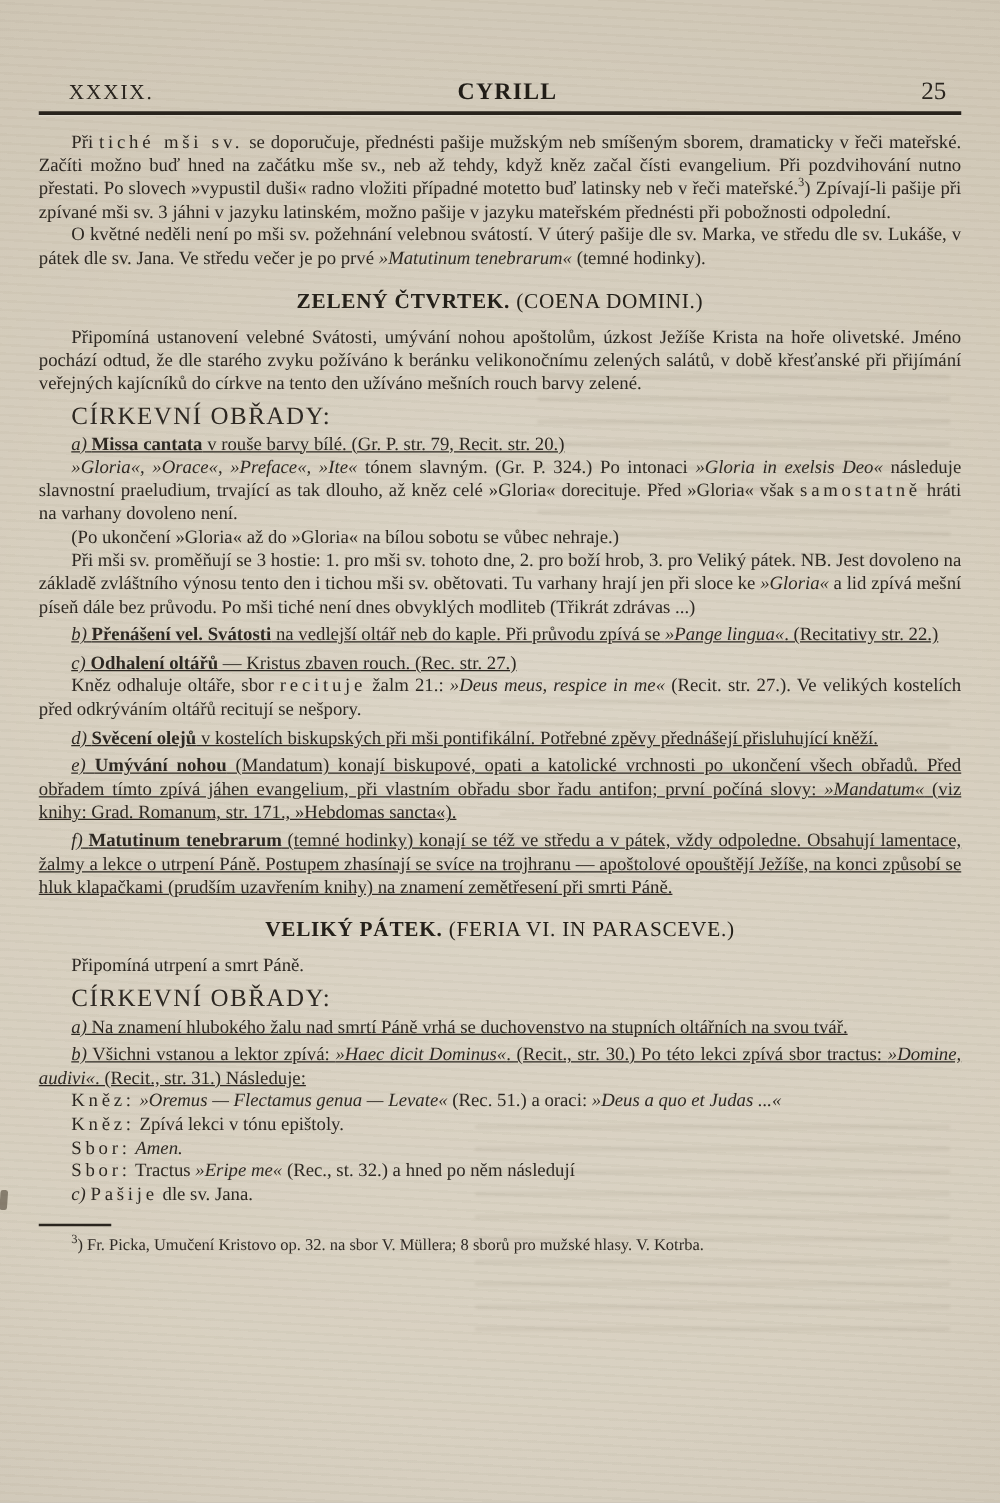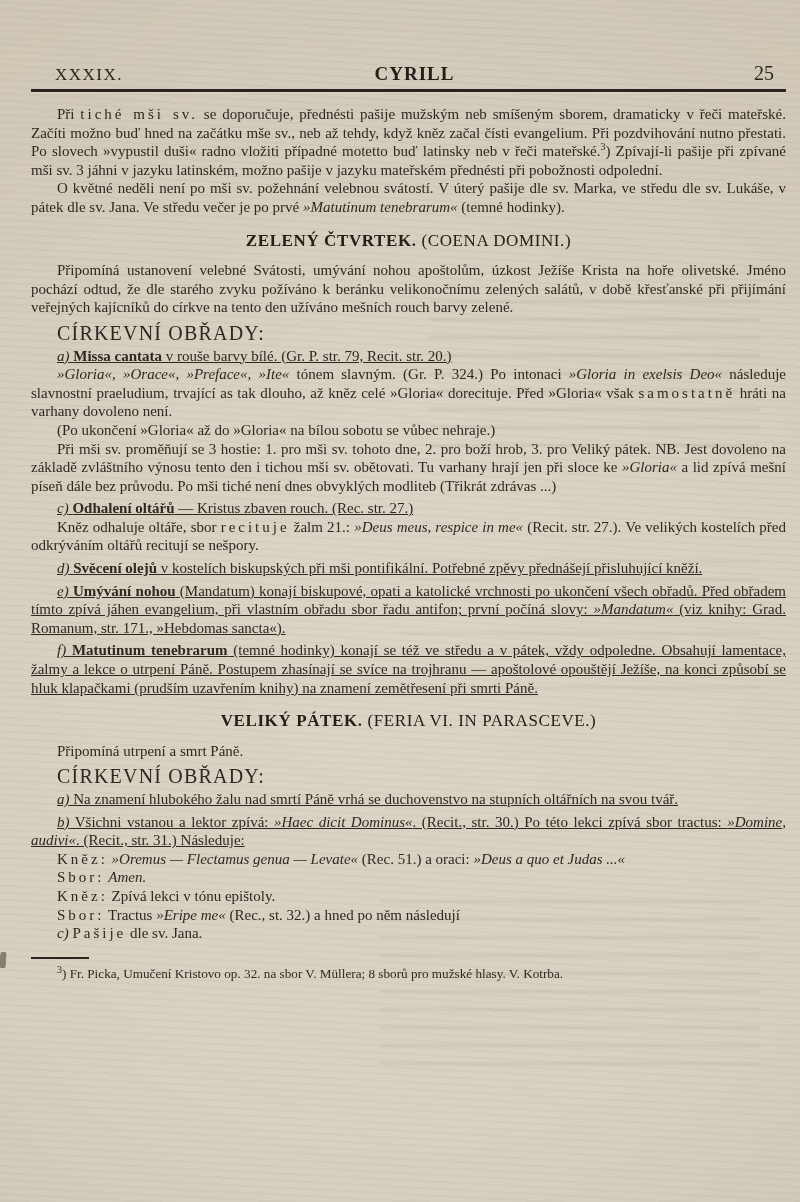--- a/index.html
+++ b/index.html
@@ -23,7 +23,7 @@
   .bleed.b3{left:380px;top:900px;width:380px;height:170px;opacity:0.14;}
   .edge-mark{position:absolute;left:0px;top:952px;width:6px;height:16px;background:rgba(70,58,44,0.55);border-radius:2px;transform:rotate(4deg);}
 
-  .content{position:absolute;left:31px;right:14px;top:62px;}
+  .content{position:absolute;left:31px;right:31px;top:62px;}
 
   .header{display:grid;grid-template-columns:1fr auto 1fr;align-items:baseline;padding:0 12px 0 24px;}
   .header .vol{font-size:17px;letter-spacing:1.5px;color:#2a251f;}

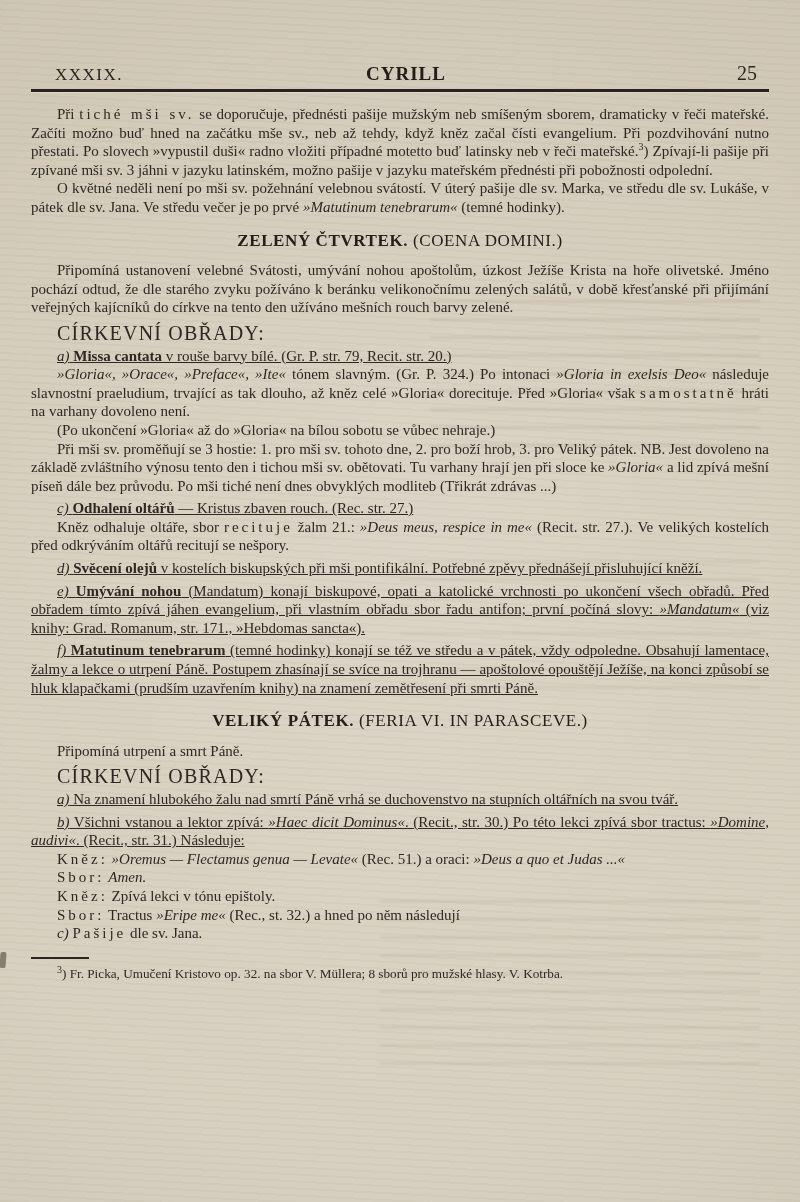--- a/index.html
+++ b/index.html
@@ -73,6 +73,7 @@
         <div class="p"><span class="i">»Gloria«, »Orace«, »Preface«, »Ite«</span><span> tónem slavným. (Gr. P. 324.)  Po intonaci </span><span class="i">»Gloria in exelsis Deo«</span><span> následuje slavnostní praeludium, trvající as tak dlouho, až kněz celé »Gloria« dorecituje. Před »Gloria« však </span><span class="sp">samostatně</span><span> hráti na varhany dovoleno není.</span></div>
         <div class="p"><span>(Po ukončení »Gloria« až do »Gloria« na bílou sobotu se vůbec nehraje.)</span></div>
         <div class="p"><span>Při mši sv. proměňují se 3 hostie: 1. pro mši sv. tohoto dne, 2. pro boží hrob, 3. pro Veliký pátek. NB. Jest dovoleno na základě zvláštního výnosu tento den i tichou mši sv. obětovati. Tu varhany hrají jen při sloce ke </span><span class="i">»Gloria«</span><span> a lid zpívá mešní píseň dále bez průvodu. Po mši tiché není dnes obvyklých modliteb (Třikrát zdrávas ...)</span></div>
+        <div class="li"><span class="i">b)</span><span> </span><span class="b">Přenášení vel. Svátosti</span><span> na vedlejší oltář neb do kaple. Při průvodu zpívá se </span><span class="i">»Pange lingua«</span><span>. (Recitativy str. 22.)</span></div>
         <div class="li"><span class="i">c)</span><span> </span><span class="b">Odhalení oltářů</span><span> — Kristus zbaven rouch.  (Rec. str. 27.)</span></div>
         <div class="p"><span>Kněz odhaluje oltáře, sbor </span><span class="sp">recituje</span><span> žalm 21.: </span><span class="i">»Deus meus, respice in me«</span><span> (Recit. str. 27.). Ve velikých kostelích před odkrýváním oltářů recitují se nešpory.</span></div>
         <div class="li"><span class="i">d)</span><span> </span><span class="b">Svěcení olejů</span><span> v kostelích biskupských při mši pontifikální. Potřebné zpěvy přednášejí přisluhující kněží.</span></div>

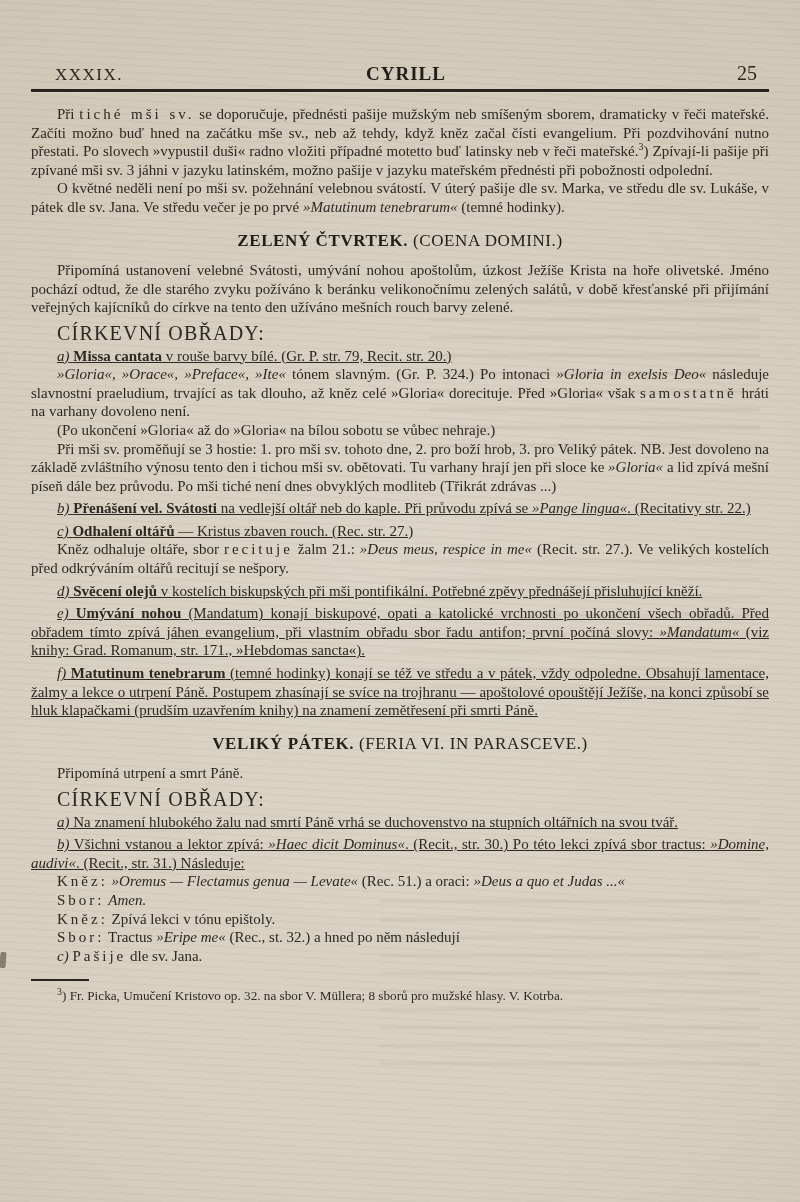--- a/index.html
+++ b/index.html
@@ -85,8 +85,8 @@
         <div class="li"><span class="i">a)</span><span> Na znamení hlubokého žalu nad smrtí Páně vrhá se duchovenstvo na stupních oltářních na svou tvář.</span></div>
         <div class="li"><span class="i">b)</span><span> Všichni vstanou a lektor zpívá: </span><span class="i">»Haec dicit Dominus«</span><span>. (Recit., str. 30.)  Po této lekci zpívá sbor tractus: </span><span class="i">»Domine, audivi«</span><span>. (Recit., str. 31.)  Následuje:</span></div>
         <div class="p"><span class="sp">Kněz:</span><span> </span><span class="i">»Oremus — Flectamus genua — Levate«</span><span> (Rec. 51.) a oraci: </span><span class="i">»Deus a quo et Judas ...«</span></div>
+        <div class="p"><span class="sp">Kněz:</span><span> Zpívá lekci v tónu epištoly.</span></div>
         <div class="p"><span class="sp">Sbor:</span><span> </span><span class="i">Amen.</span></div>
-        <div class="p"><span class="sp">Kněz:</span><span> Zpívá lekci v tónu epištoly.</span></div>
         <div class="p"><span class="sp">Sbor:</span><span> Tractus </span><span class="i">»Eripe me«</span><span> (Rec., st. 32.) a hned po něm následují</span></div>
         <div class="p"><span class="i">c)</span><span> </span><span class="sp">Pašije</span><span> dle sv. Jana.</span></div>
       </div>

